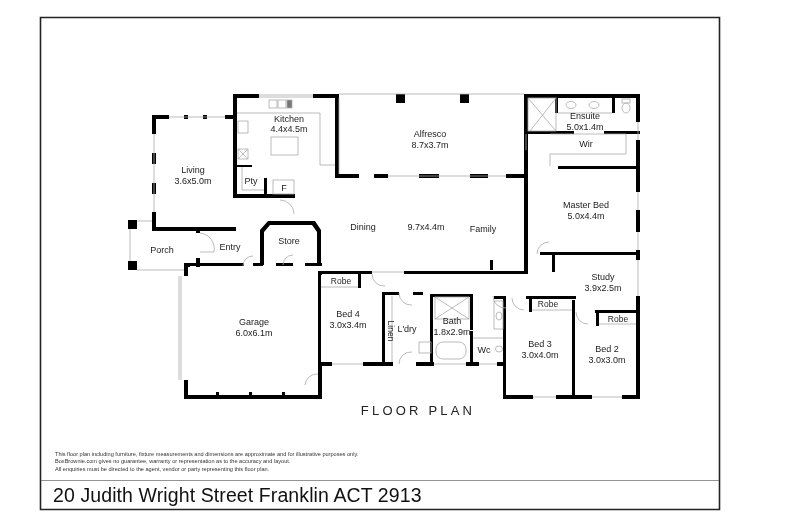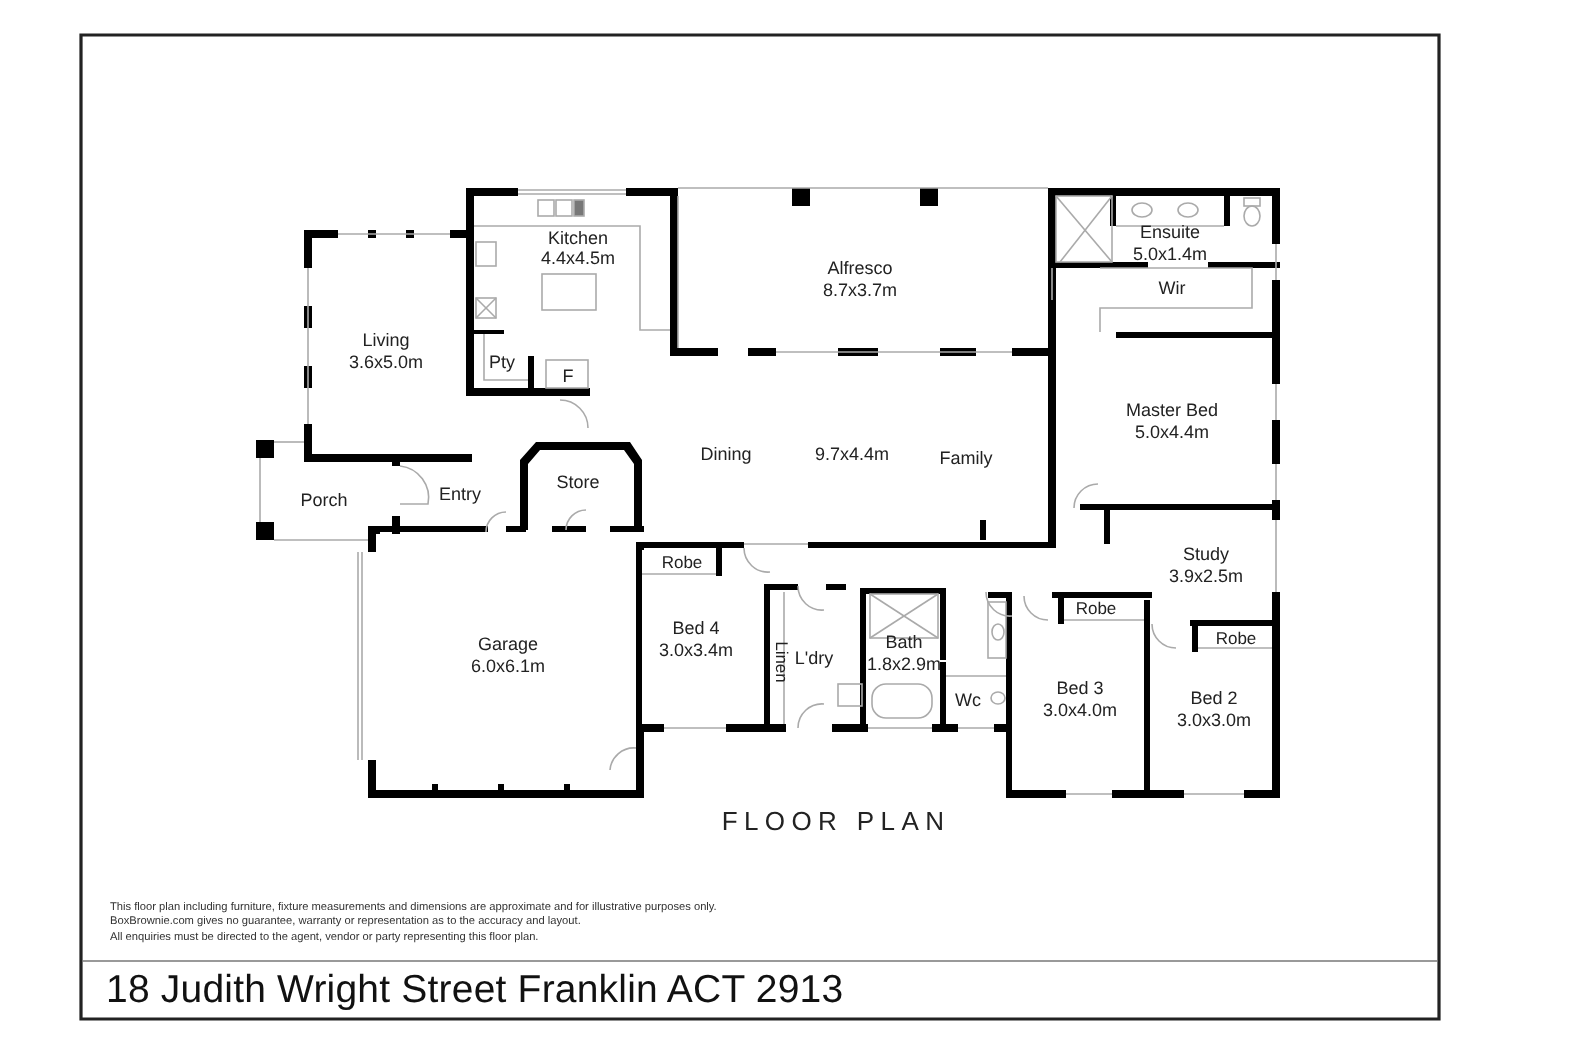--- a/index.html
+++ b/index.html
@@ -396,6 +396,6 @@
   <div>All enquiries must be directed to the agent, vendor or party representing this floor plan.</div>
 </div>
 
-<div class="address">18 Judith Wright Street Franklin ACT 2913</div>
+<div class="address">20 Judith Wright Street Franklin ACT 2913</div>
 
 </body></html>

